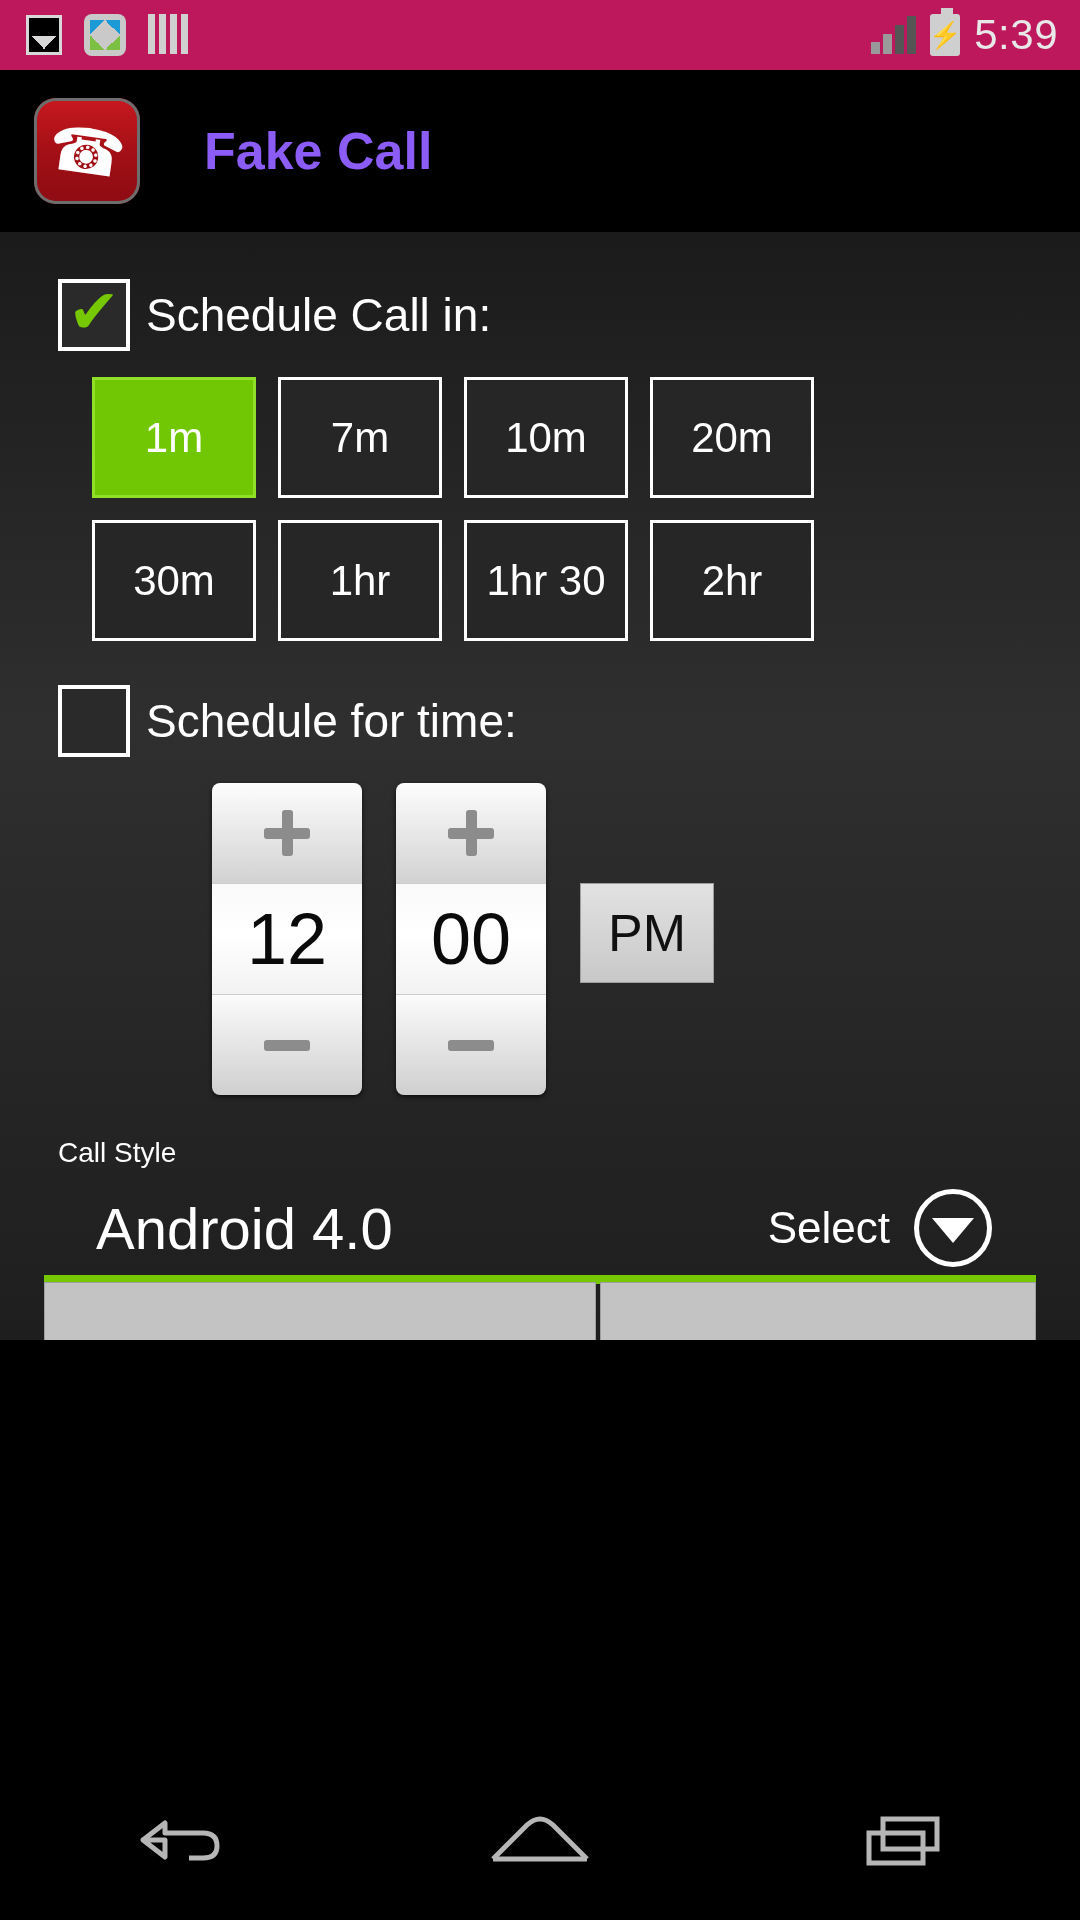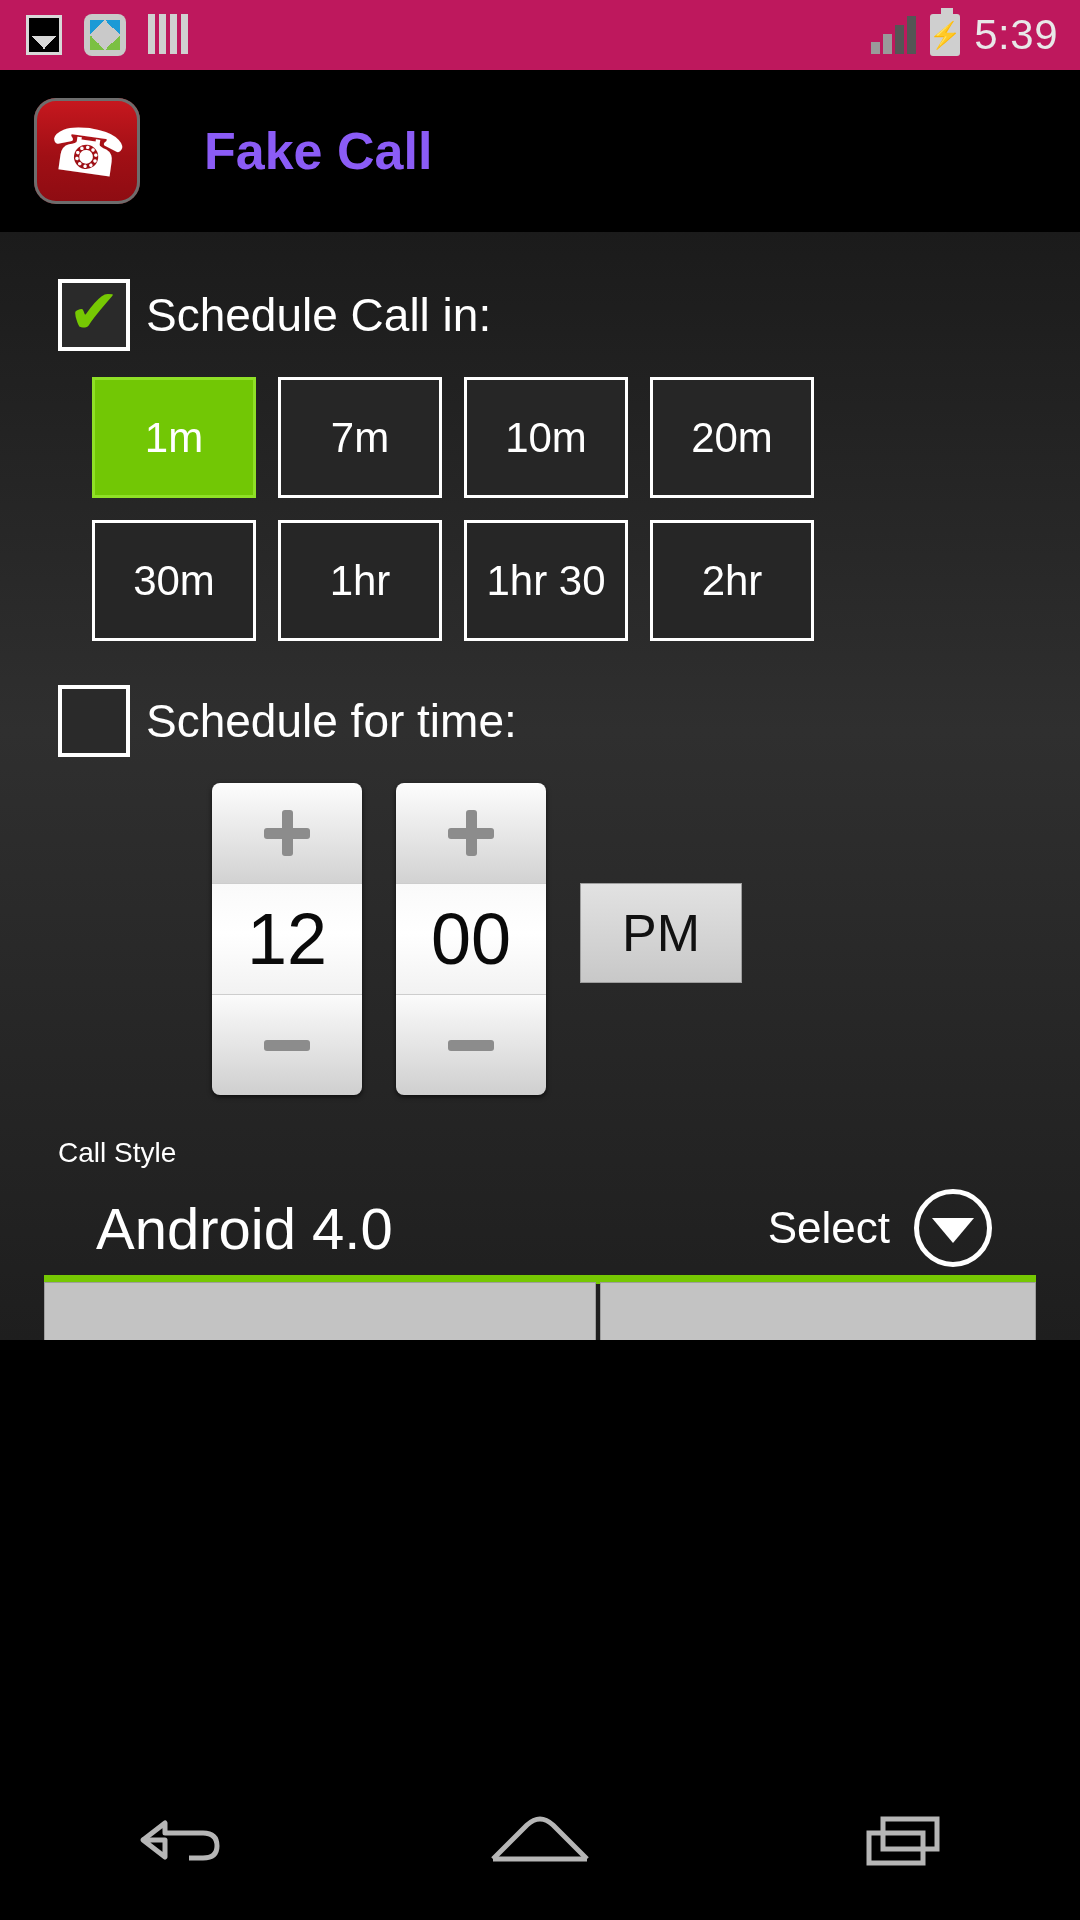--- a/index.html
+++ b/index.html
@@ -124,7 +124,7 @@
     color:#0a0a0a; font-size:72px; border-top:1px solid #cdcdcd; border-bottom:1px solid #cdcdcd;
   }
   .ampm {
-    margin-top:100px; width:162px; height:100px;
+    margin-top:100px; width:134px; height:100px;
     background:linear-gradient(to bottom,#e2e2e2 0%, #c8c8c8 100%);
     border:1px solid #9e9e9e;
     color:#111; font-size:52px; display:flex; align-items:center; justify-content:center;

